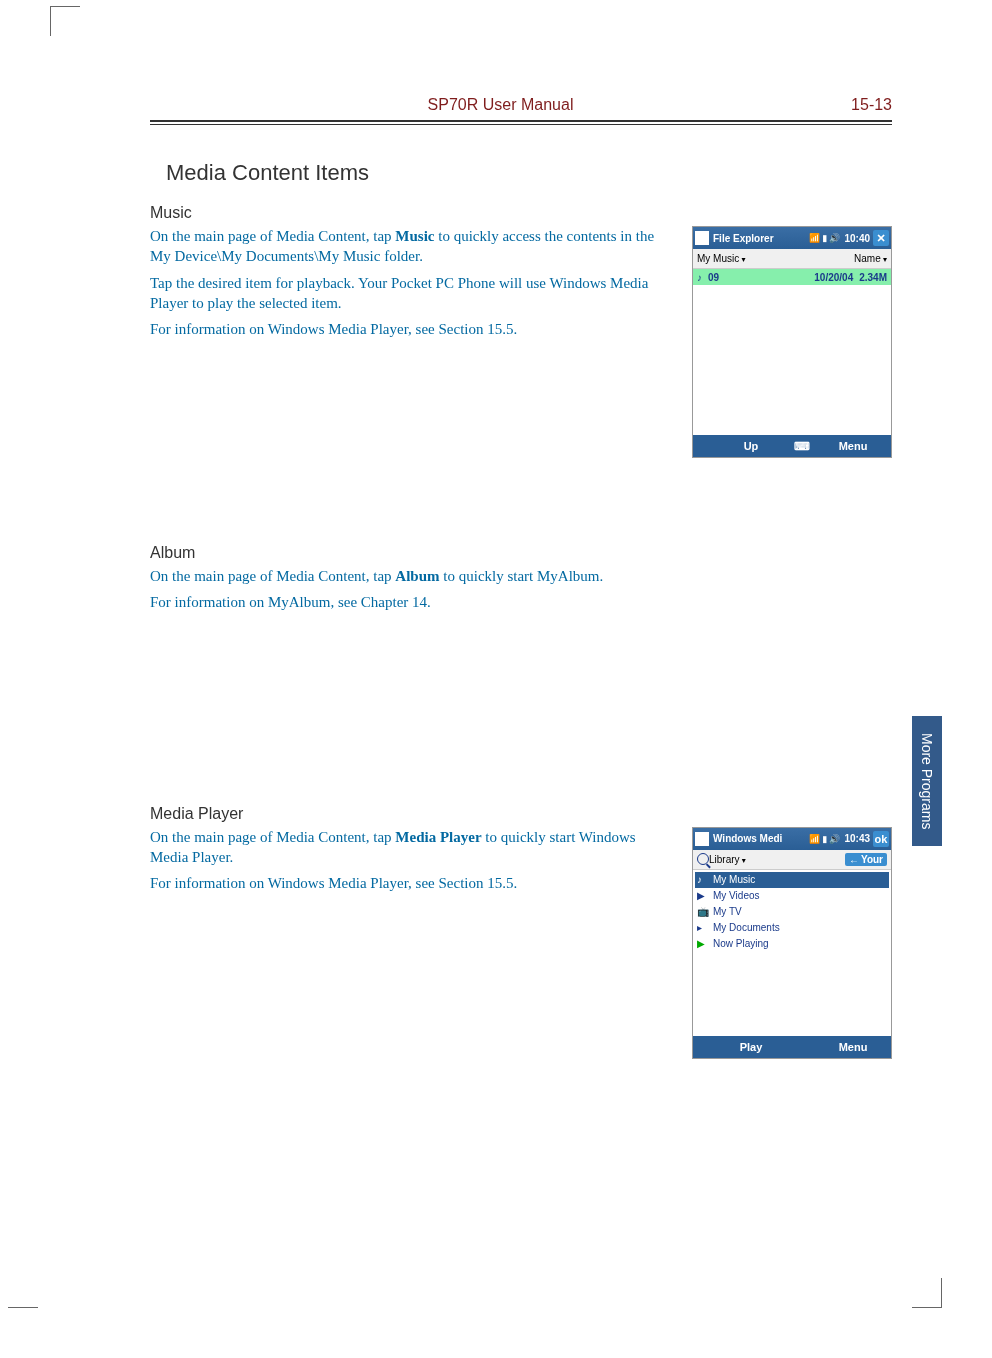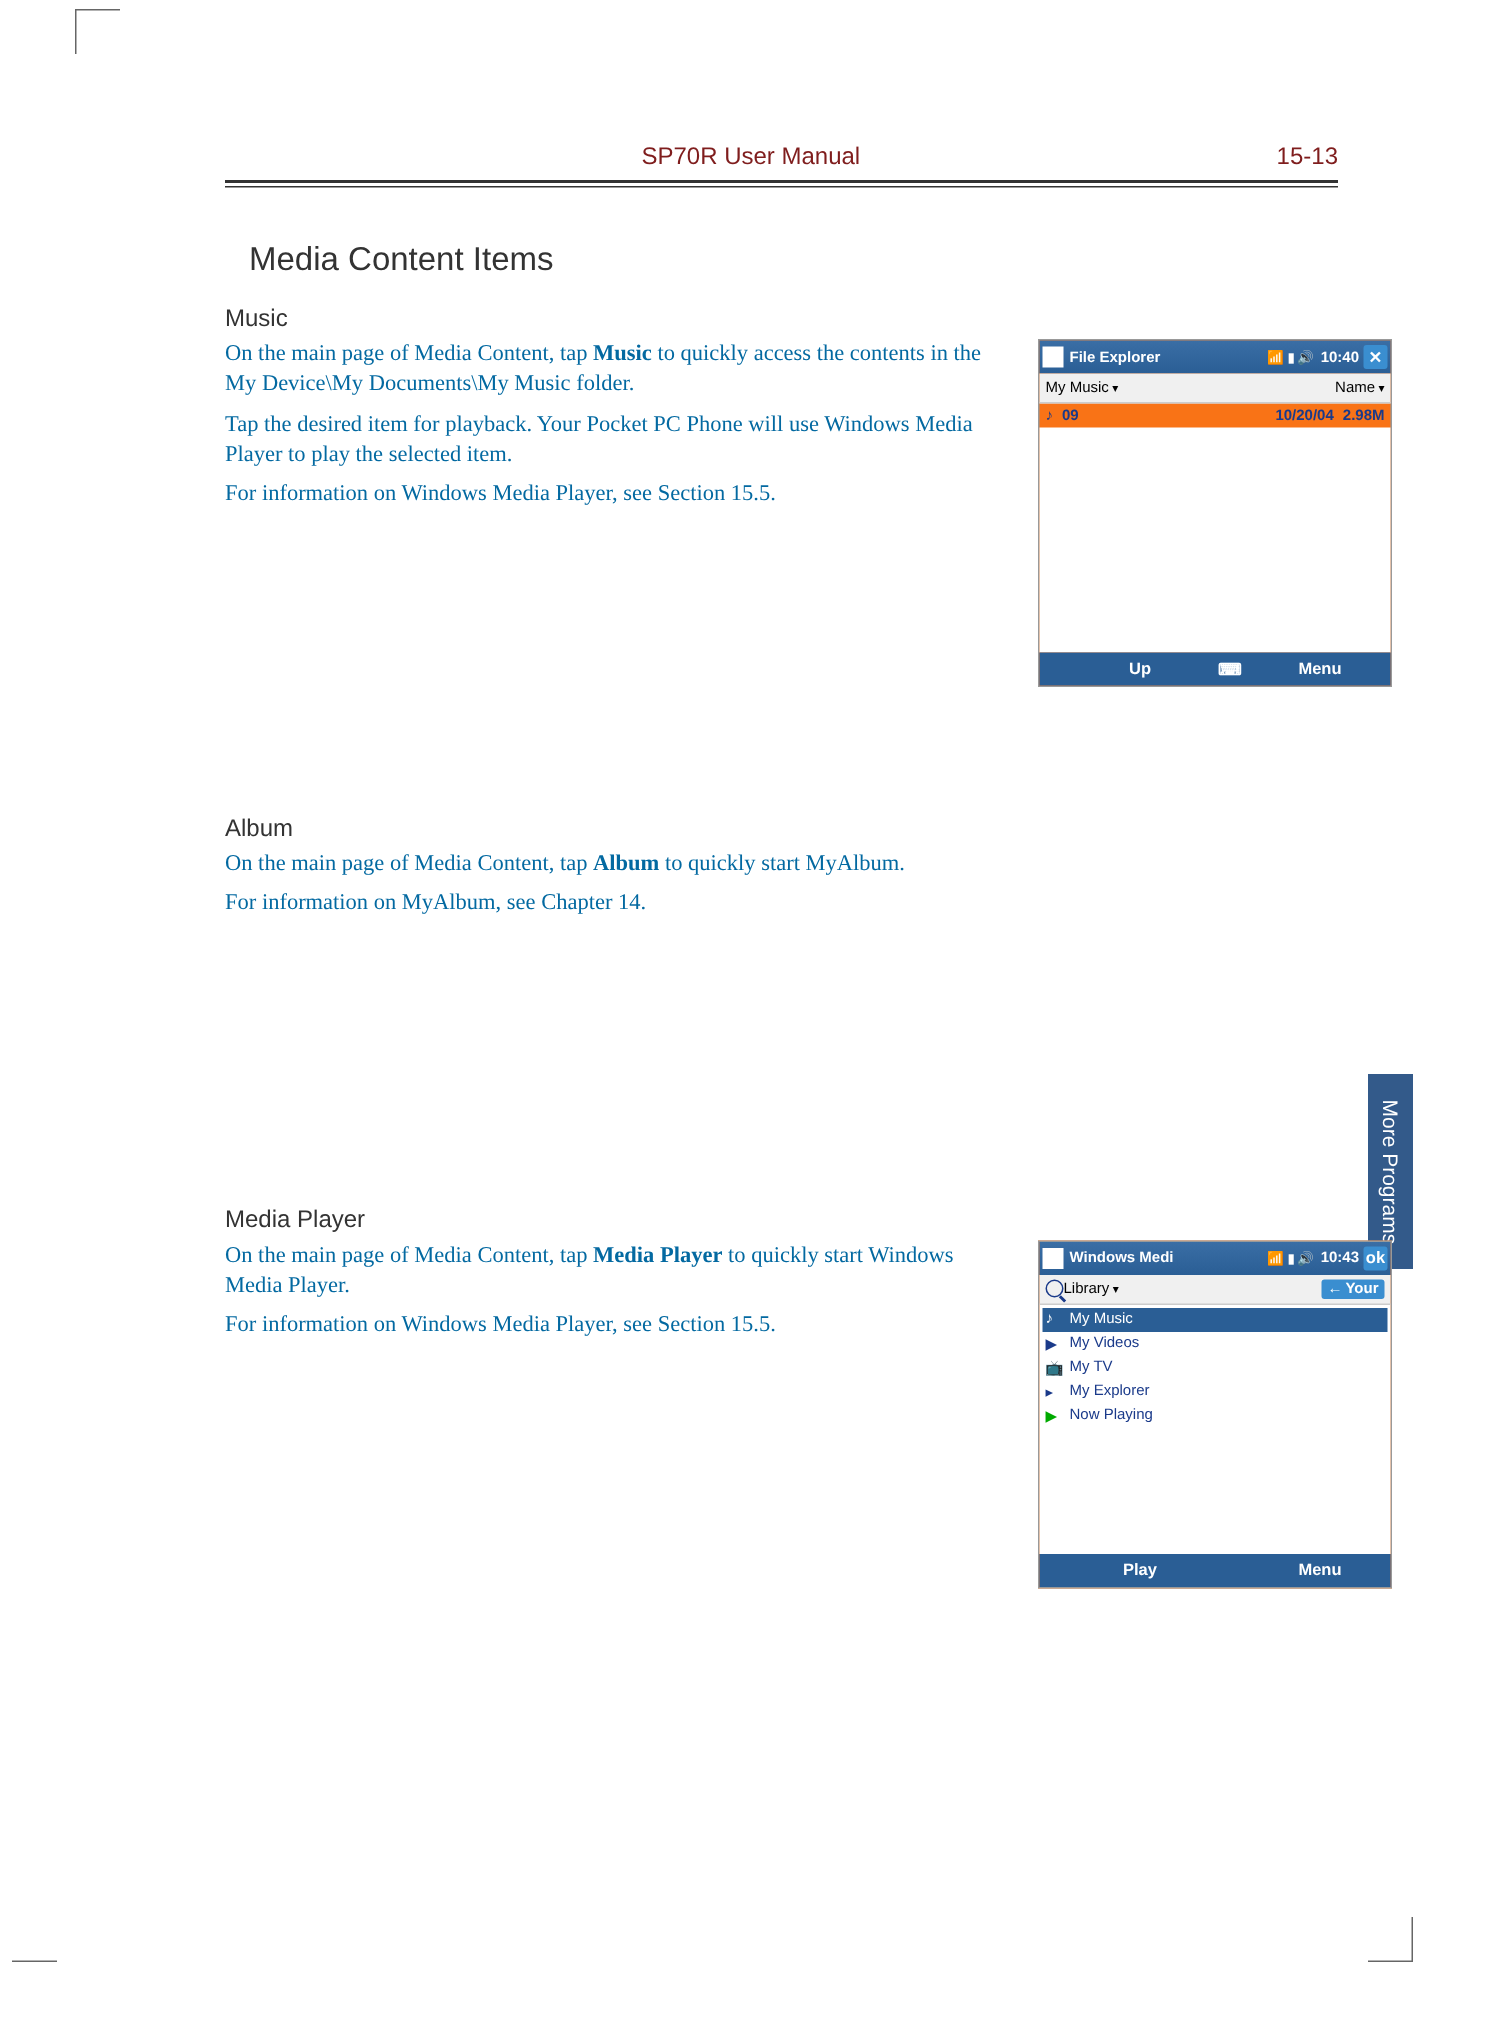--- a/index.html
+++ b/index.html
@@ -19,7 +19,7 @@
   .textcol { flex: 1; }
   .textcol p { font-size: 15px; line-height: 1.35; color: #0369a1; margin-bottom: 6px; }
   .imgcol { width: 200px; }
-  .screenshot { width: 236px; height: 232px; border: 1px solid #999; background: #f97316; font-family: Tahoma, Arial, sans-serif; font-size: 10px; position: relative; display: flex; flex-direction: column; }
+  .screenshot { width: 200px; height: 232px; border: 1px solid #999; background: #86efac; font-family: Tahoma, Arial, sans-serif; font-size: 10px; position: relative; display: flex; flex-direction: column; }
   .titlebar { height: 22px; background: linear-gradient(#3a6ea5,#2a5e95); color: #fff; display: flex; align-items: center; padding: 0 2px; }
   .titlebar .winflag { width: 14px; height: 14px; background: #fff; margin-right: 4px; display: inline-block; }
   .titlebar .ttl { flex: 1; font-weight: bold; font-size: 10px; }

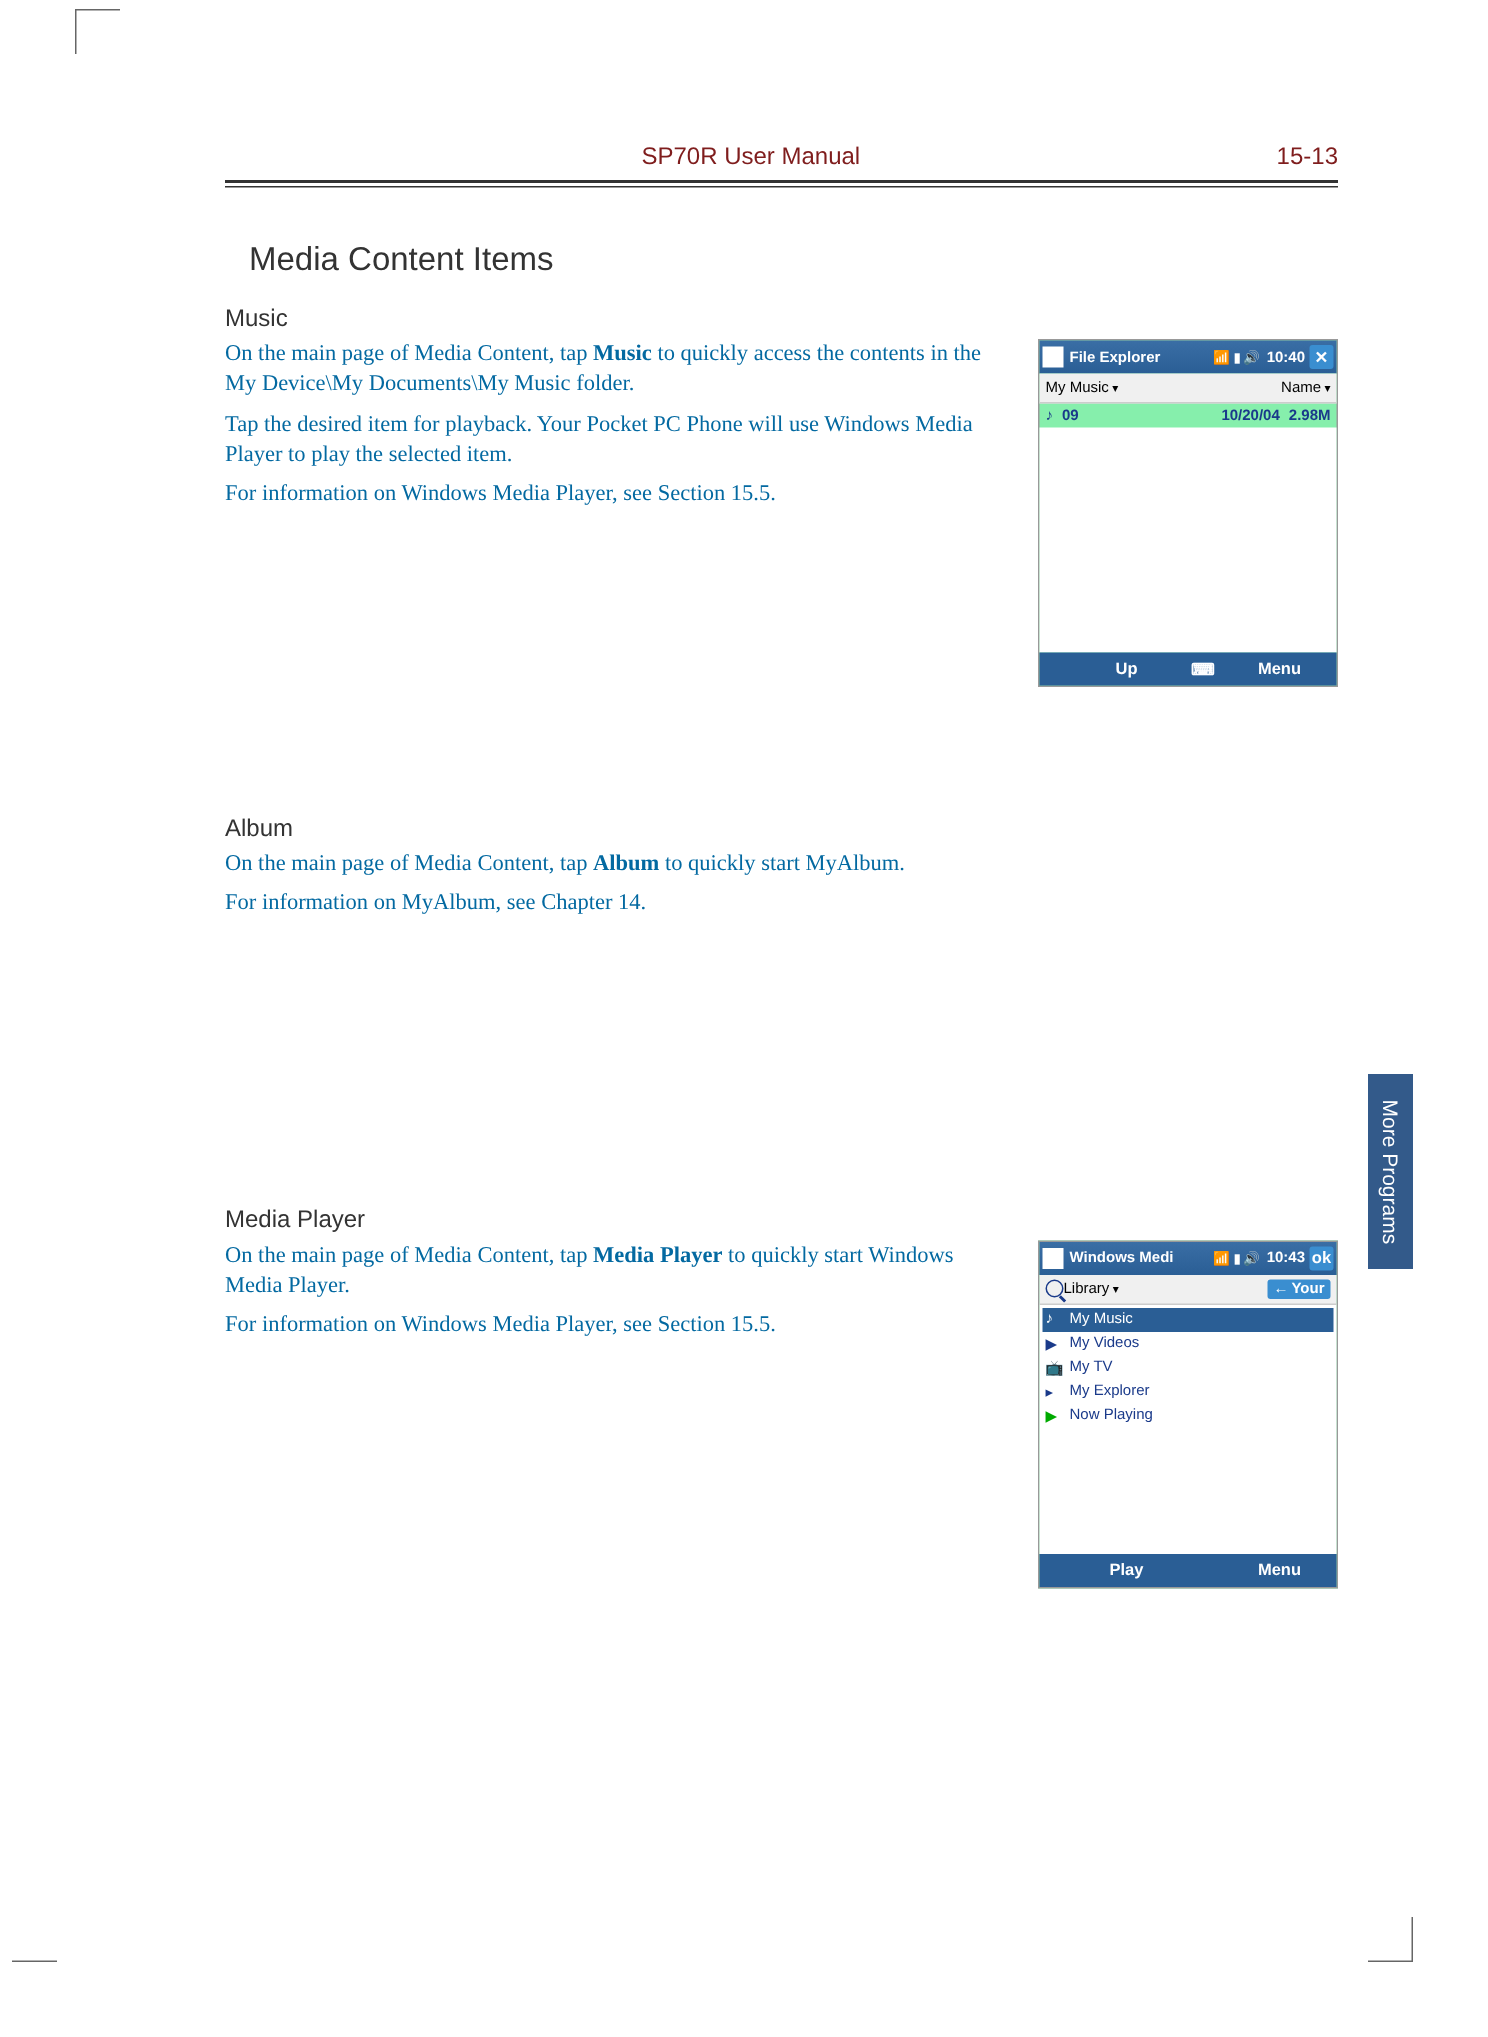--- a/index.html
+++ b/index.html
@@ -91,7 +91,7 @@
           <span>♪</span>
           <span class="fname">09</span>
           <span>10/20/04</span>
-          <span>2.98M</span>
+          <span>2.34M</span>
         </div>
         <div class="listarea"></div>
         <div class="softbar">

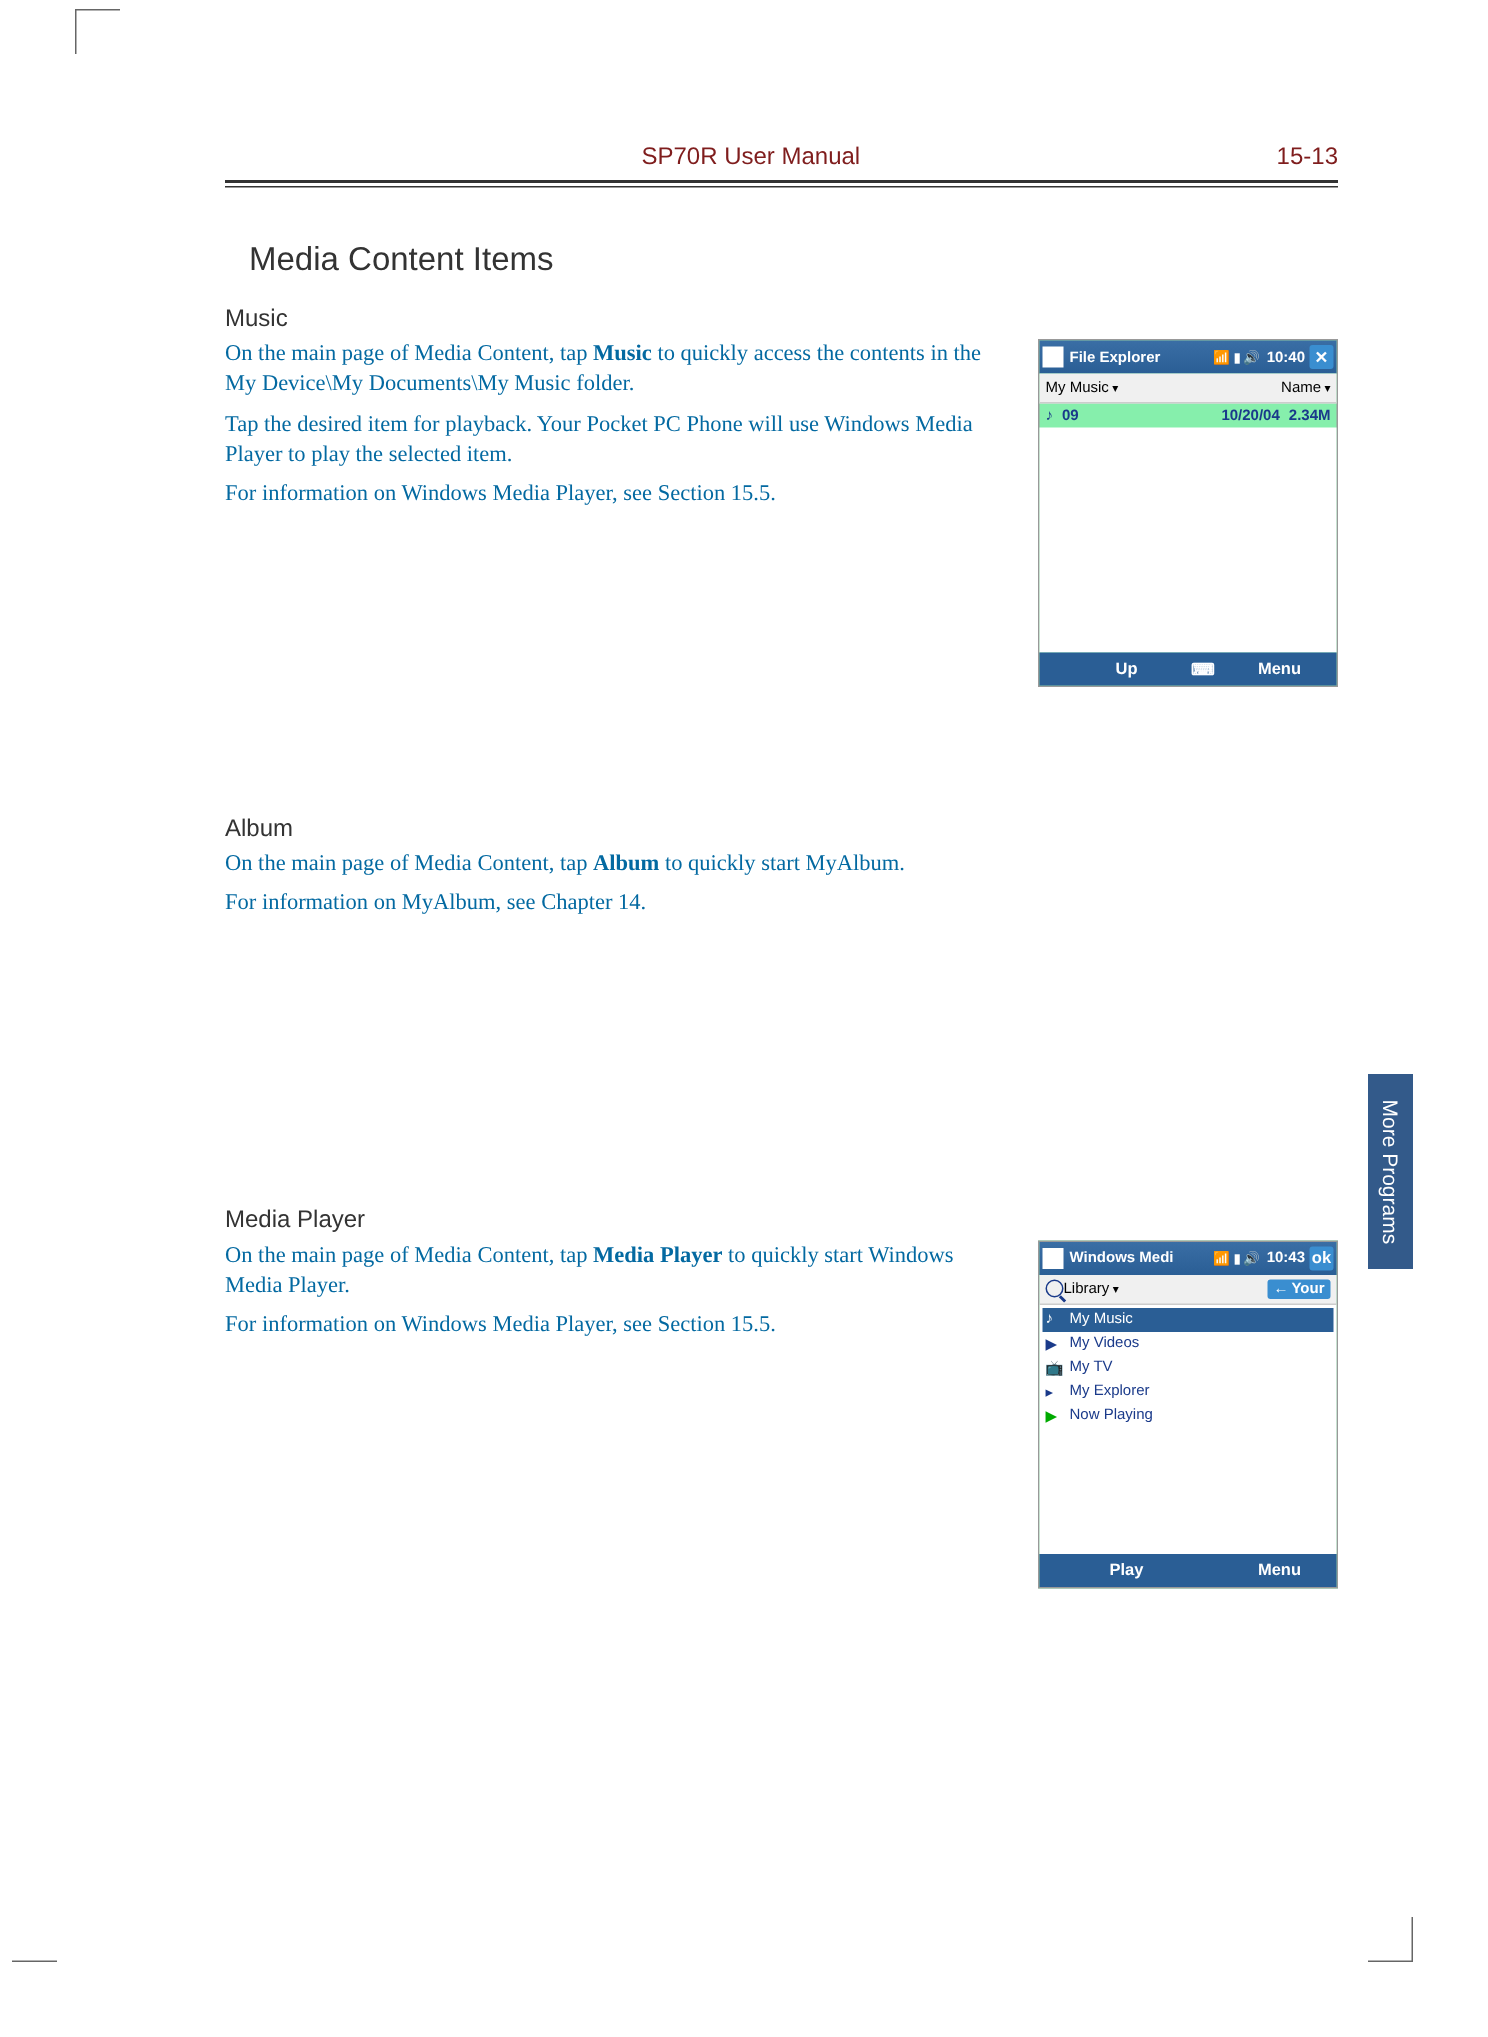--- a/index.html
+++ b/index.html
@@ -160,7 +160,7 @@
             </div>
           <div class="libitem">
               <span class="libicon">▸</span>
-              <span>My Explorer</span>
+              <span>My Documents</span>
             </div>
           <div class="libitem">
               <span class="libicon" style="color:#0a0">▶</span>

